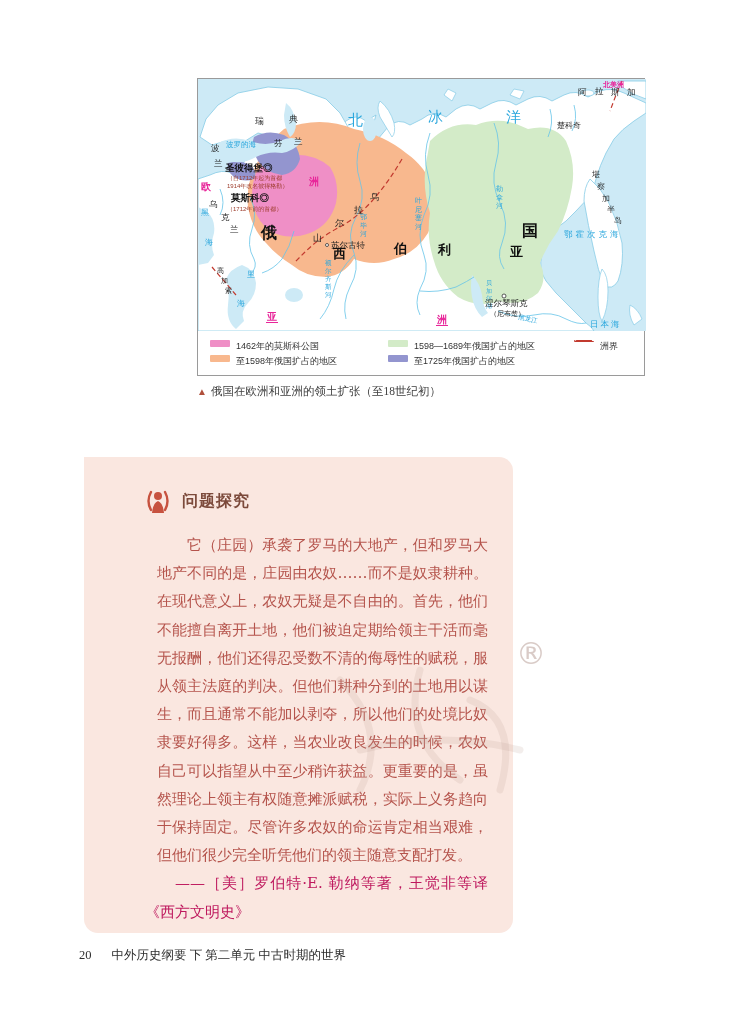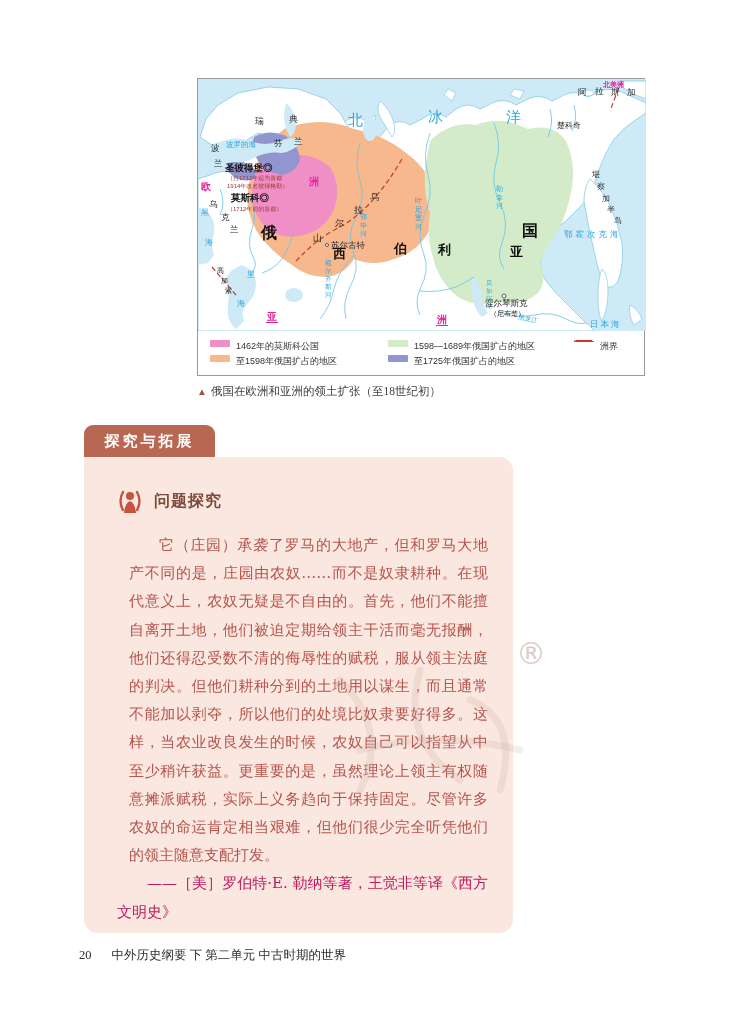--- a/index.html
+++ b/index.html
@@ -213,7 +213,6 @@
     </div>
   </div>
 
-  <div class="explore-tab">探究与拓展</div>
 
   <div class="explore-panel">
     <div class="panel-heading">

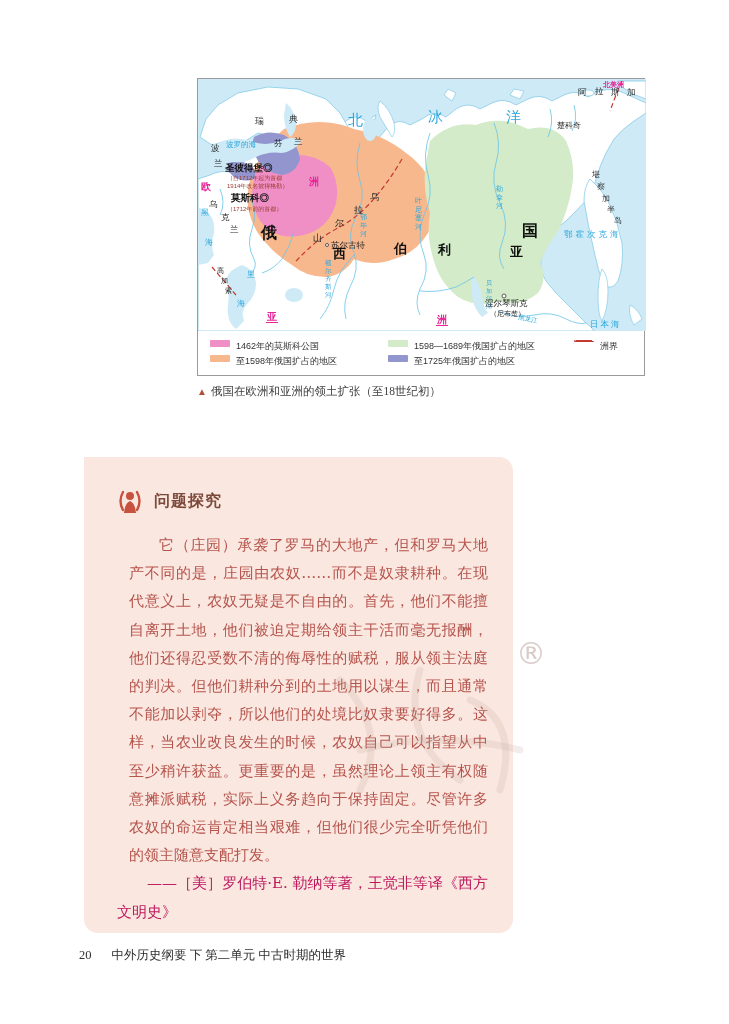--- a/index.html
+++ b/index.html
@@ -35,7 +35,7 @@
                background:#b86753;border-radius:9px 9px 0 0;color:#fff;
                font-size:15px;font-weight:bold;letter-spacing:3px;text-align:center;line-height:32px;}
   .explore-panel{position:absolute;left:84px;top:457px;width:429px;height:476px;
-                 background:#fae7e0;border-radius:0 14px 14px 14px;box-sizing:border-box;}
+                 background:#fae7e0;border-radius:0 14px 14px 14px;box-sizing:border-box;padding-left:28px;}
   .panel-heading{display:flex;align-items:center;margin:30px 0 0 32px;}
   .panel-heading .hlabel{margin-left:10px;font-size:16px;font-weight:bold;color:#7c4a3b;letter-spacing:1px;}
   .quote{margin:16px 25px 0 45px;font-size:15px;line-height:28.2px;color:#b5544c;

